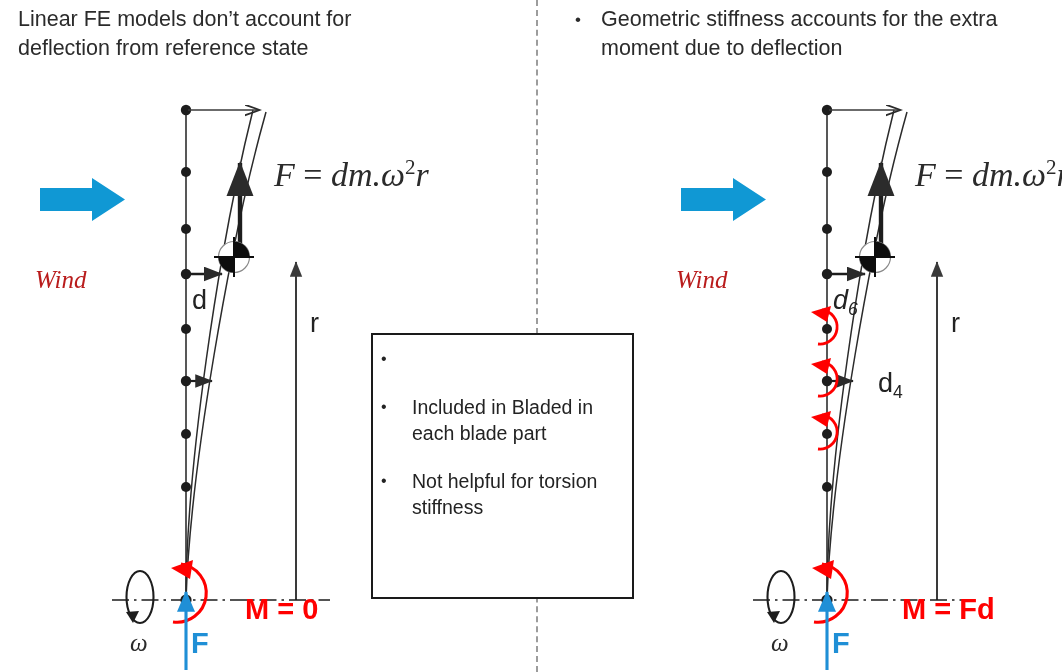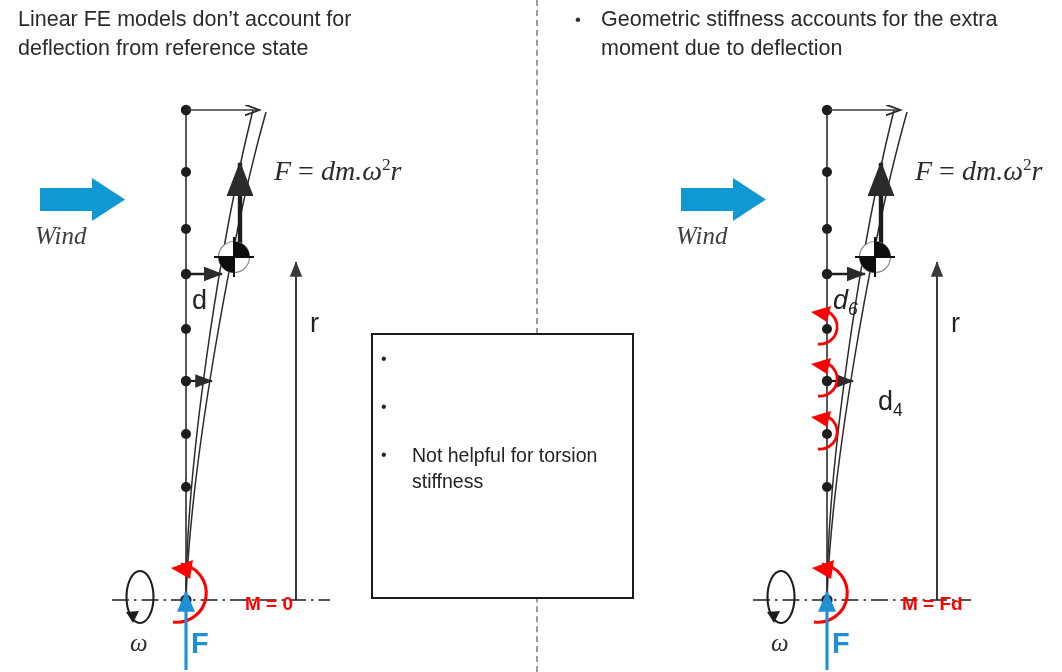--- a/index.html
+++ b/index.html
@@ -104,7 +104,7 @@
   .lbl-formula {
     font-family: "Liberation Serif", serif;
     font-style: italic;
-    font-size: 28px;
+    font-size: 34px;
     color: #2b2b2b;
   }
   .lbl-formula .nonit { font-style: normal; }

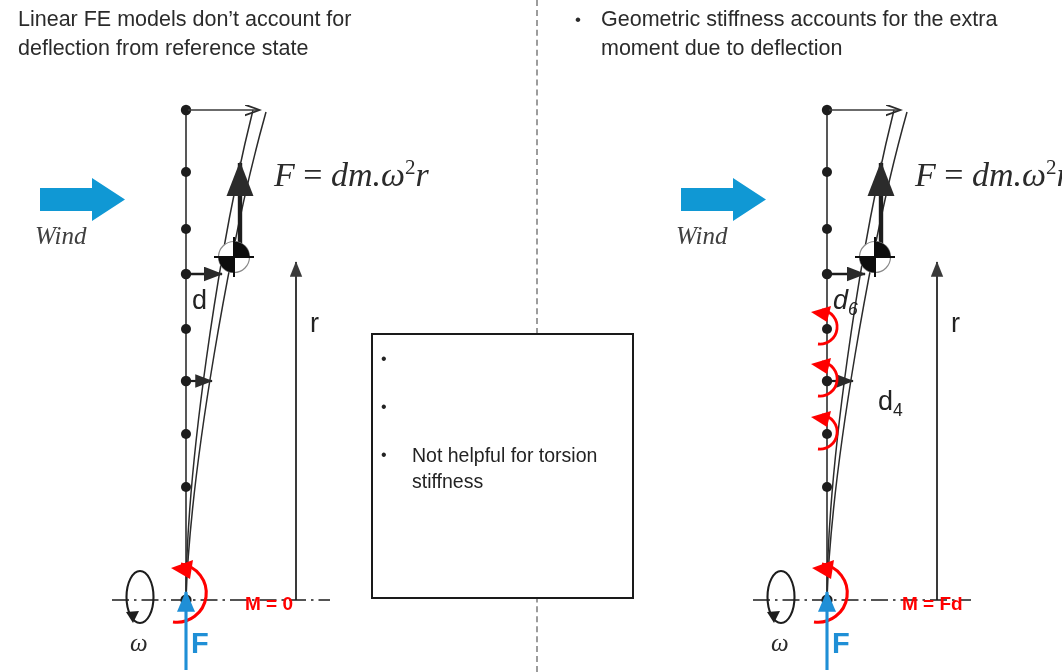--- a/index.html
+++ b/index.html
@@ -99,7 +99,8 @@
     font-family: "Liberation Serif", serif;
     font-style: italic;
     font-size: 25px;
-    color: #404040;
+    color: #b91c1c;
+    margin-top: 44px;
   }
   .lbl-formula {
     font-family: "Liberation Serif", serif;

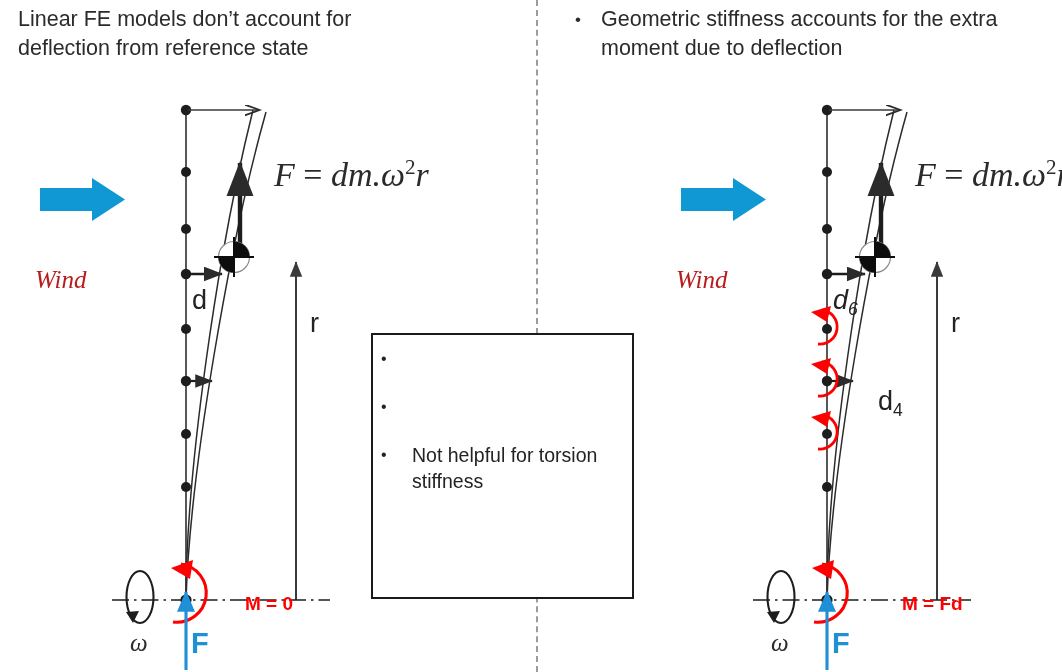--- a/index.html
+++ b/index.html
@@ -342,7 +342,7 @@
       <span>d</span><sub>6</sub>
     </div>
 
-    <div class="lbl lbl-d" style="left:347px; top:386px;">
+    <div class="lbl lbl-d" style="left:347px; top:368px;">
       <span>d</span><sub>4</sub>
     </div>
 

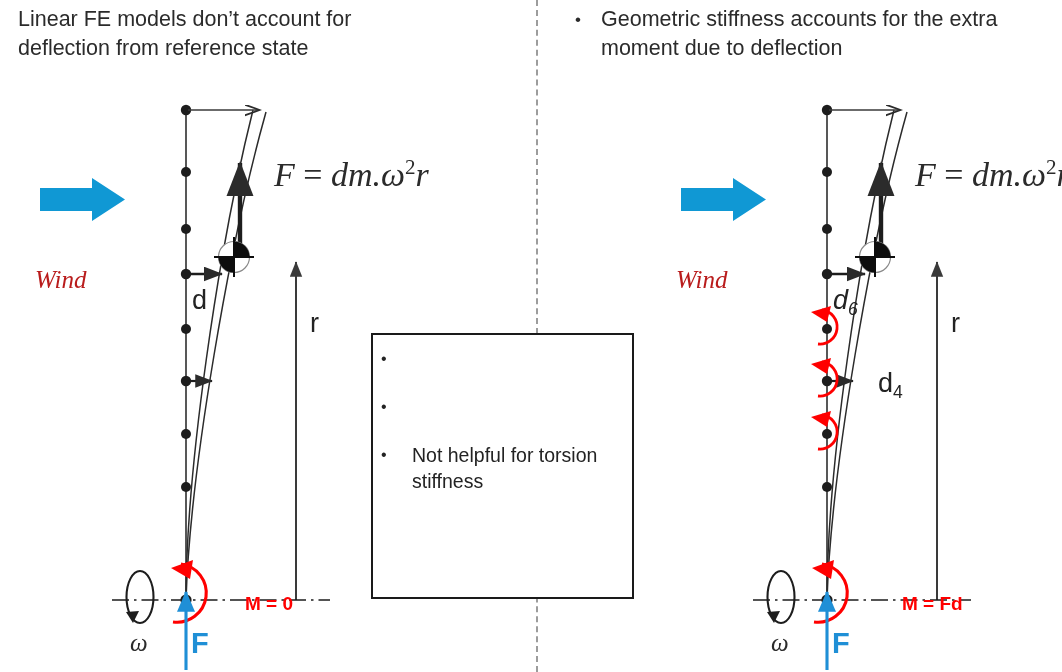--- a/index.html
+++ b/index.html
@@ -361,6 +361,7 @@
     </div>
     <div class="callout-item">
       <span class="bullet">•</span>
+      <span class="ctext">Included in Bladed in each blade part</span>
     </div>
     <div class="callout-item">
       <span class="bullet">•</span>

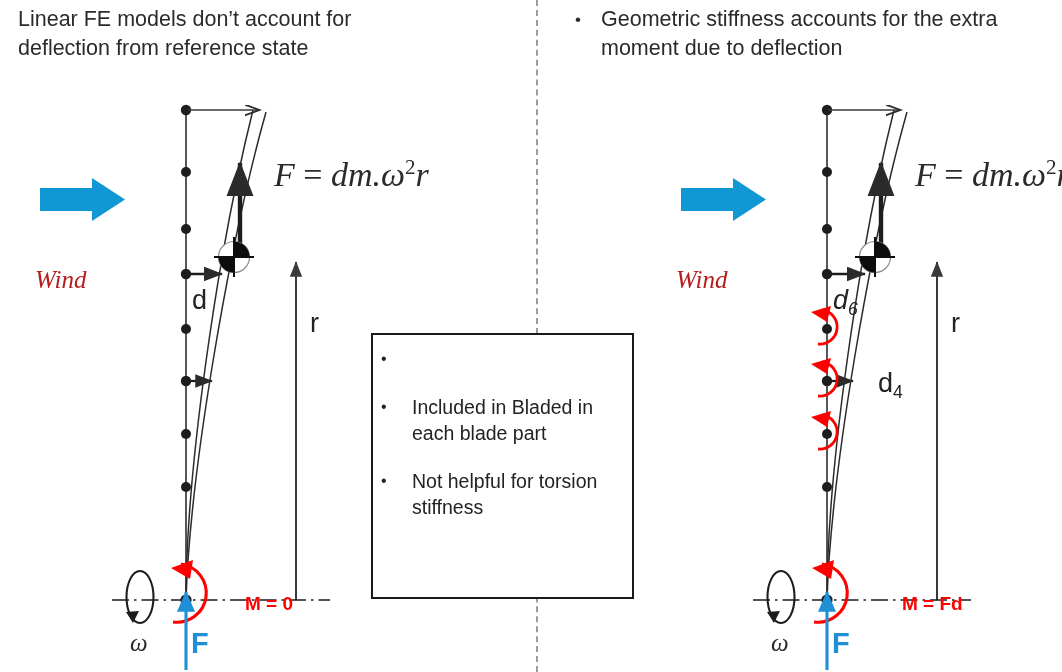--- a/index.html
+++ b/index.html
@@ -126,7 +126,7 @@
     color: #2b2b2b;
   }
   .lbl-M {
-    font-size: 19px;
+    font-size: 29px;
     font-weight: 600;
     color: #ff0000;
   }

